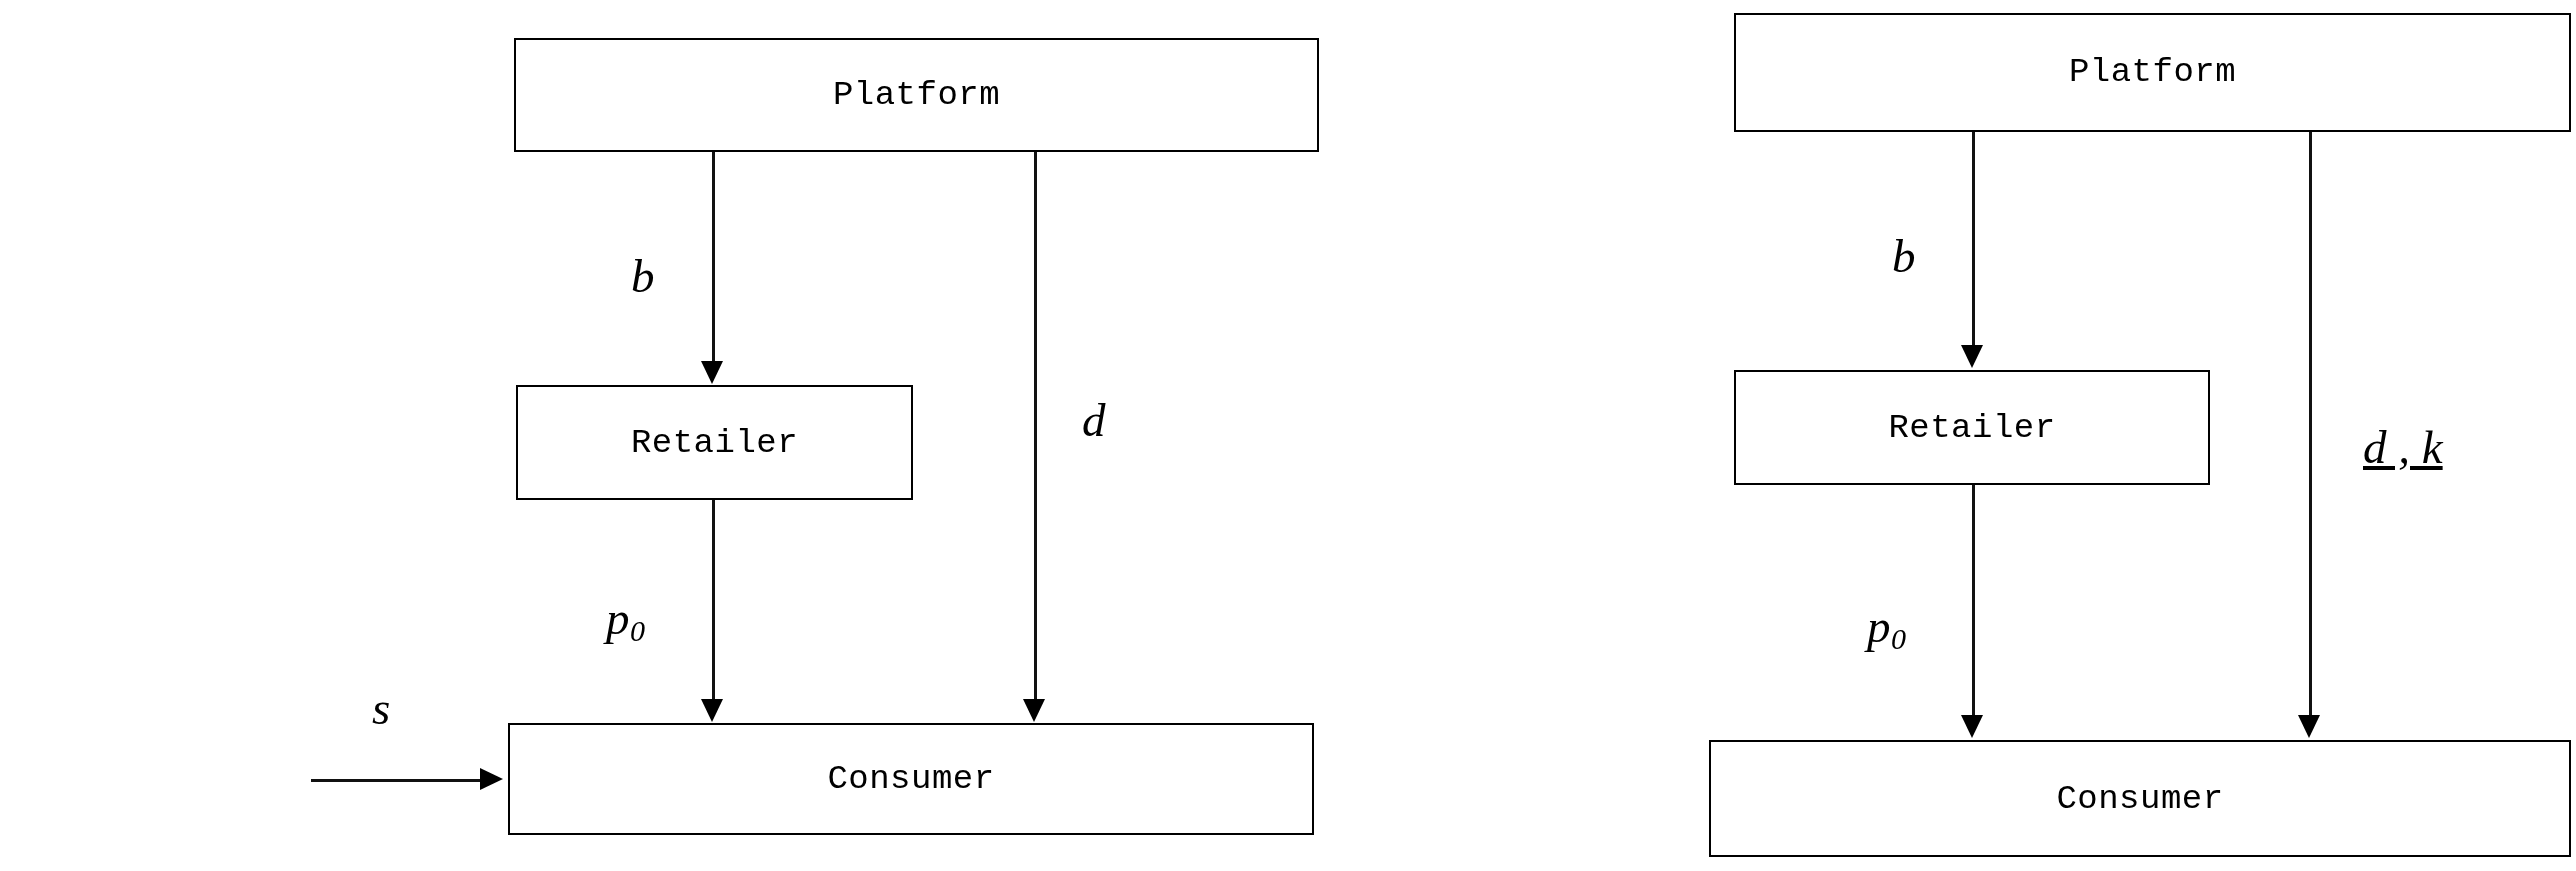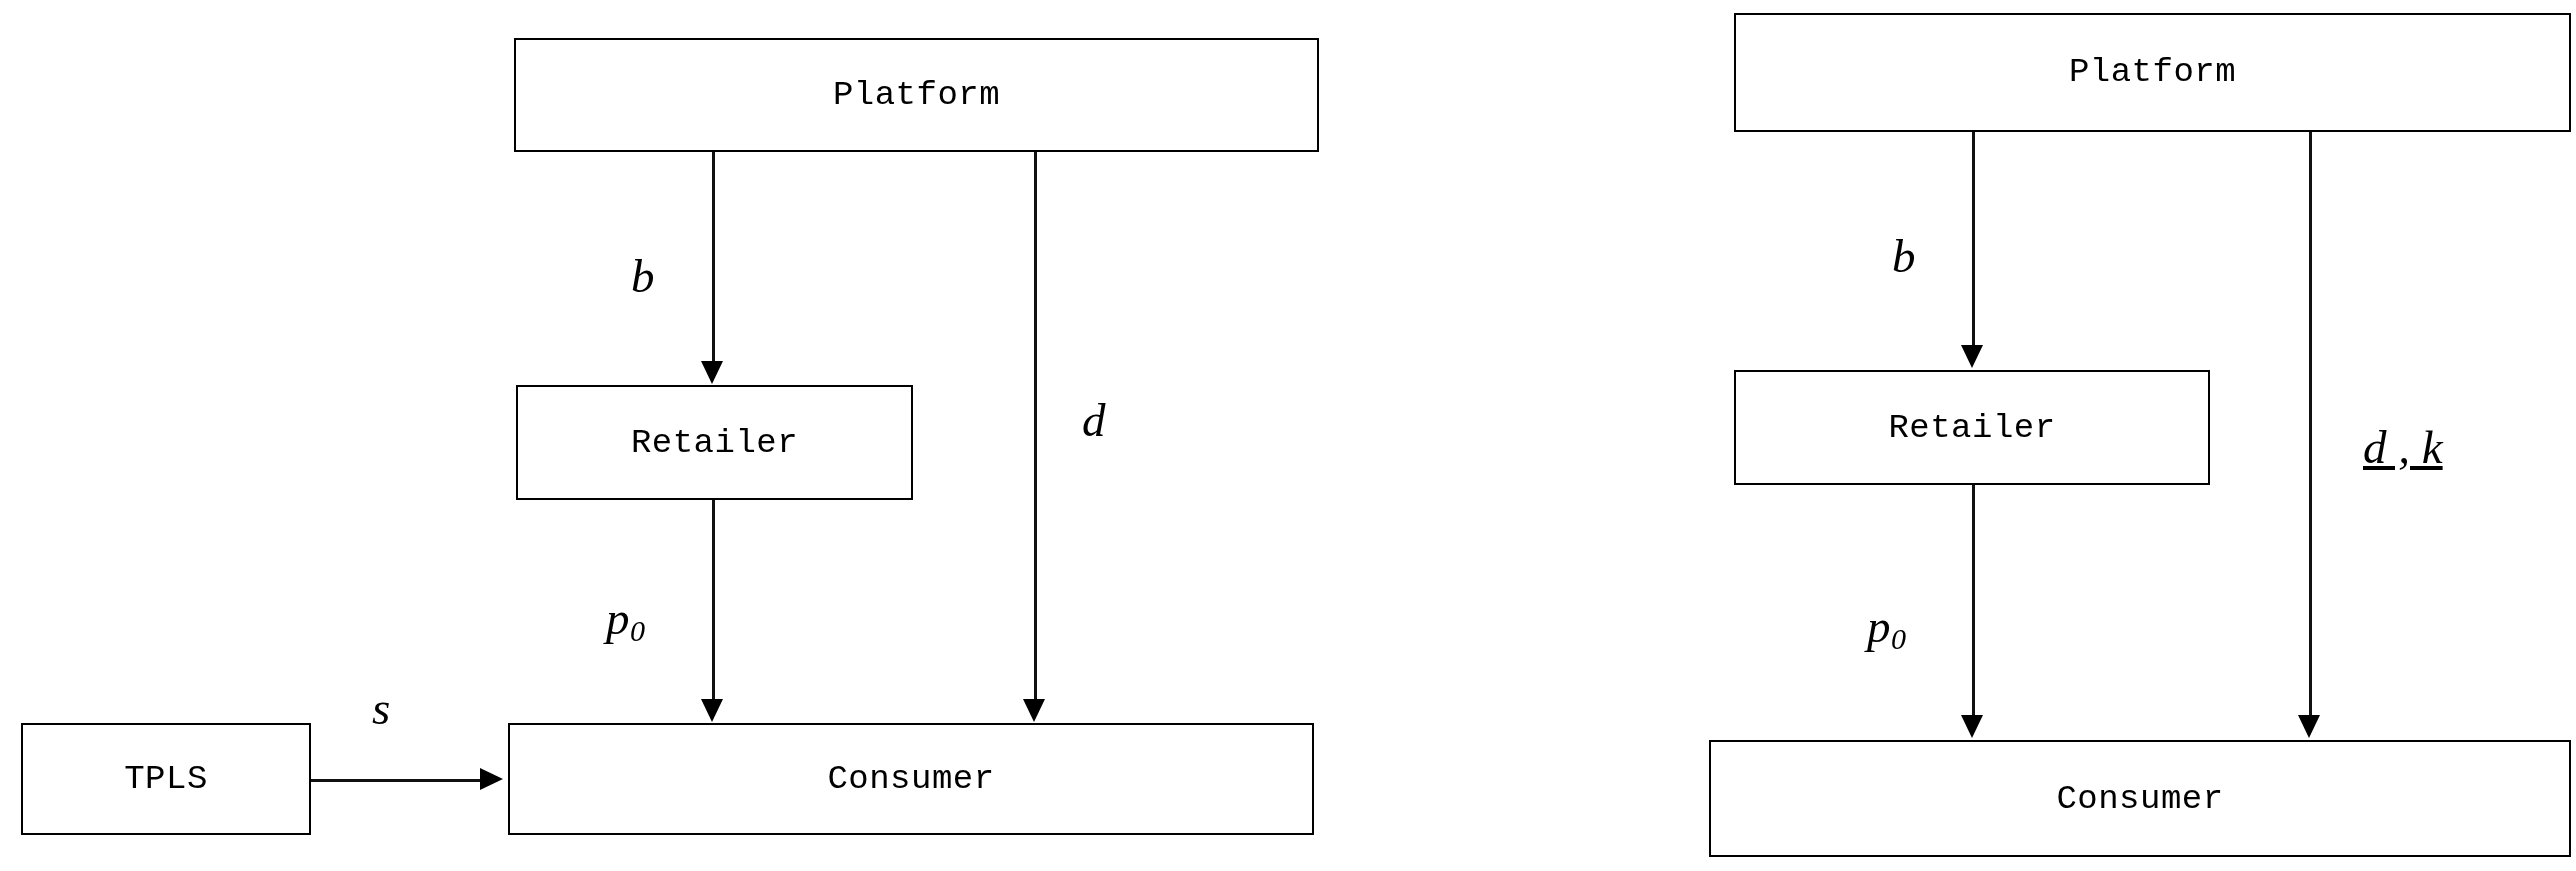--- a/index.html
+++ b/index.html
@@ -89,9 +89,6 @@
     <span class="node-label">Consumer</span>
   </div>
 
-  <div class="node" style="left:21px; top:723px; width:290px; height:112px;">
-    <span class="node-label">TPLS</span>
-  </div>
 
   <div class="edge-line edge-v" style="left:712px; top:152px; height:212px;"></div>
   <div class="arrowhead-down" style="left:701px; top:361px;"></div>

